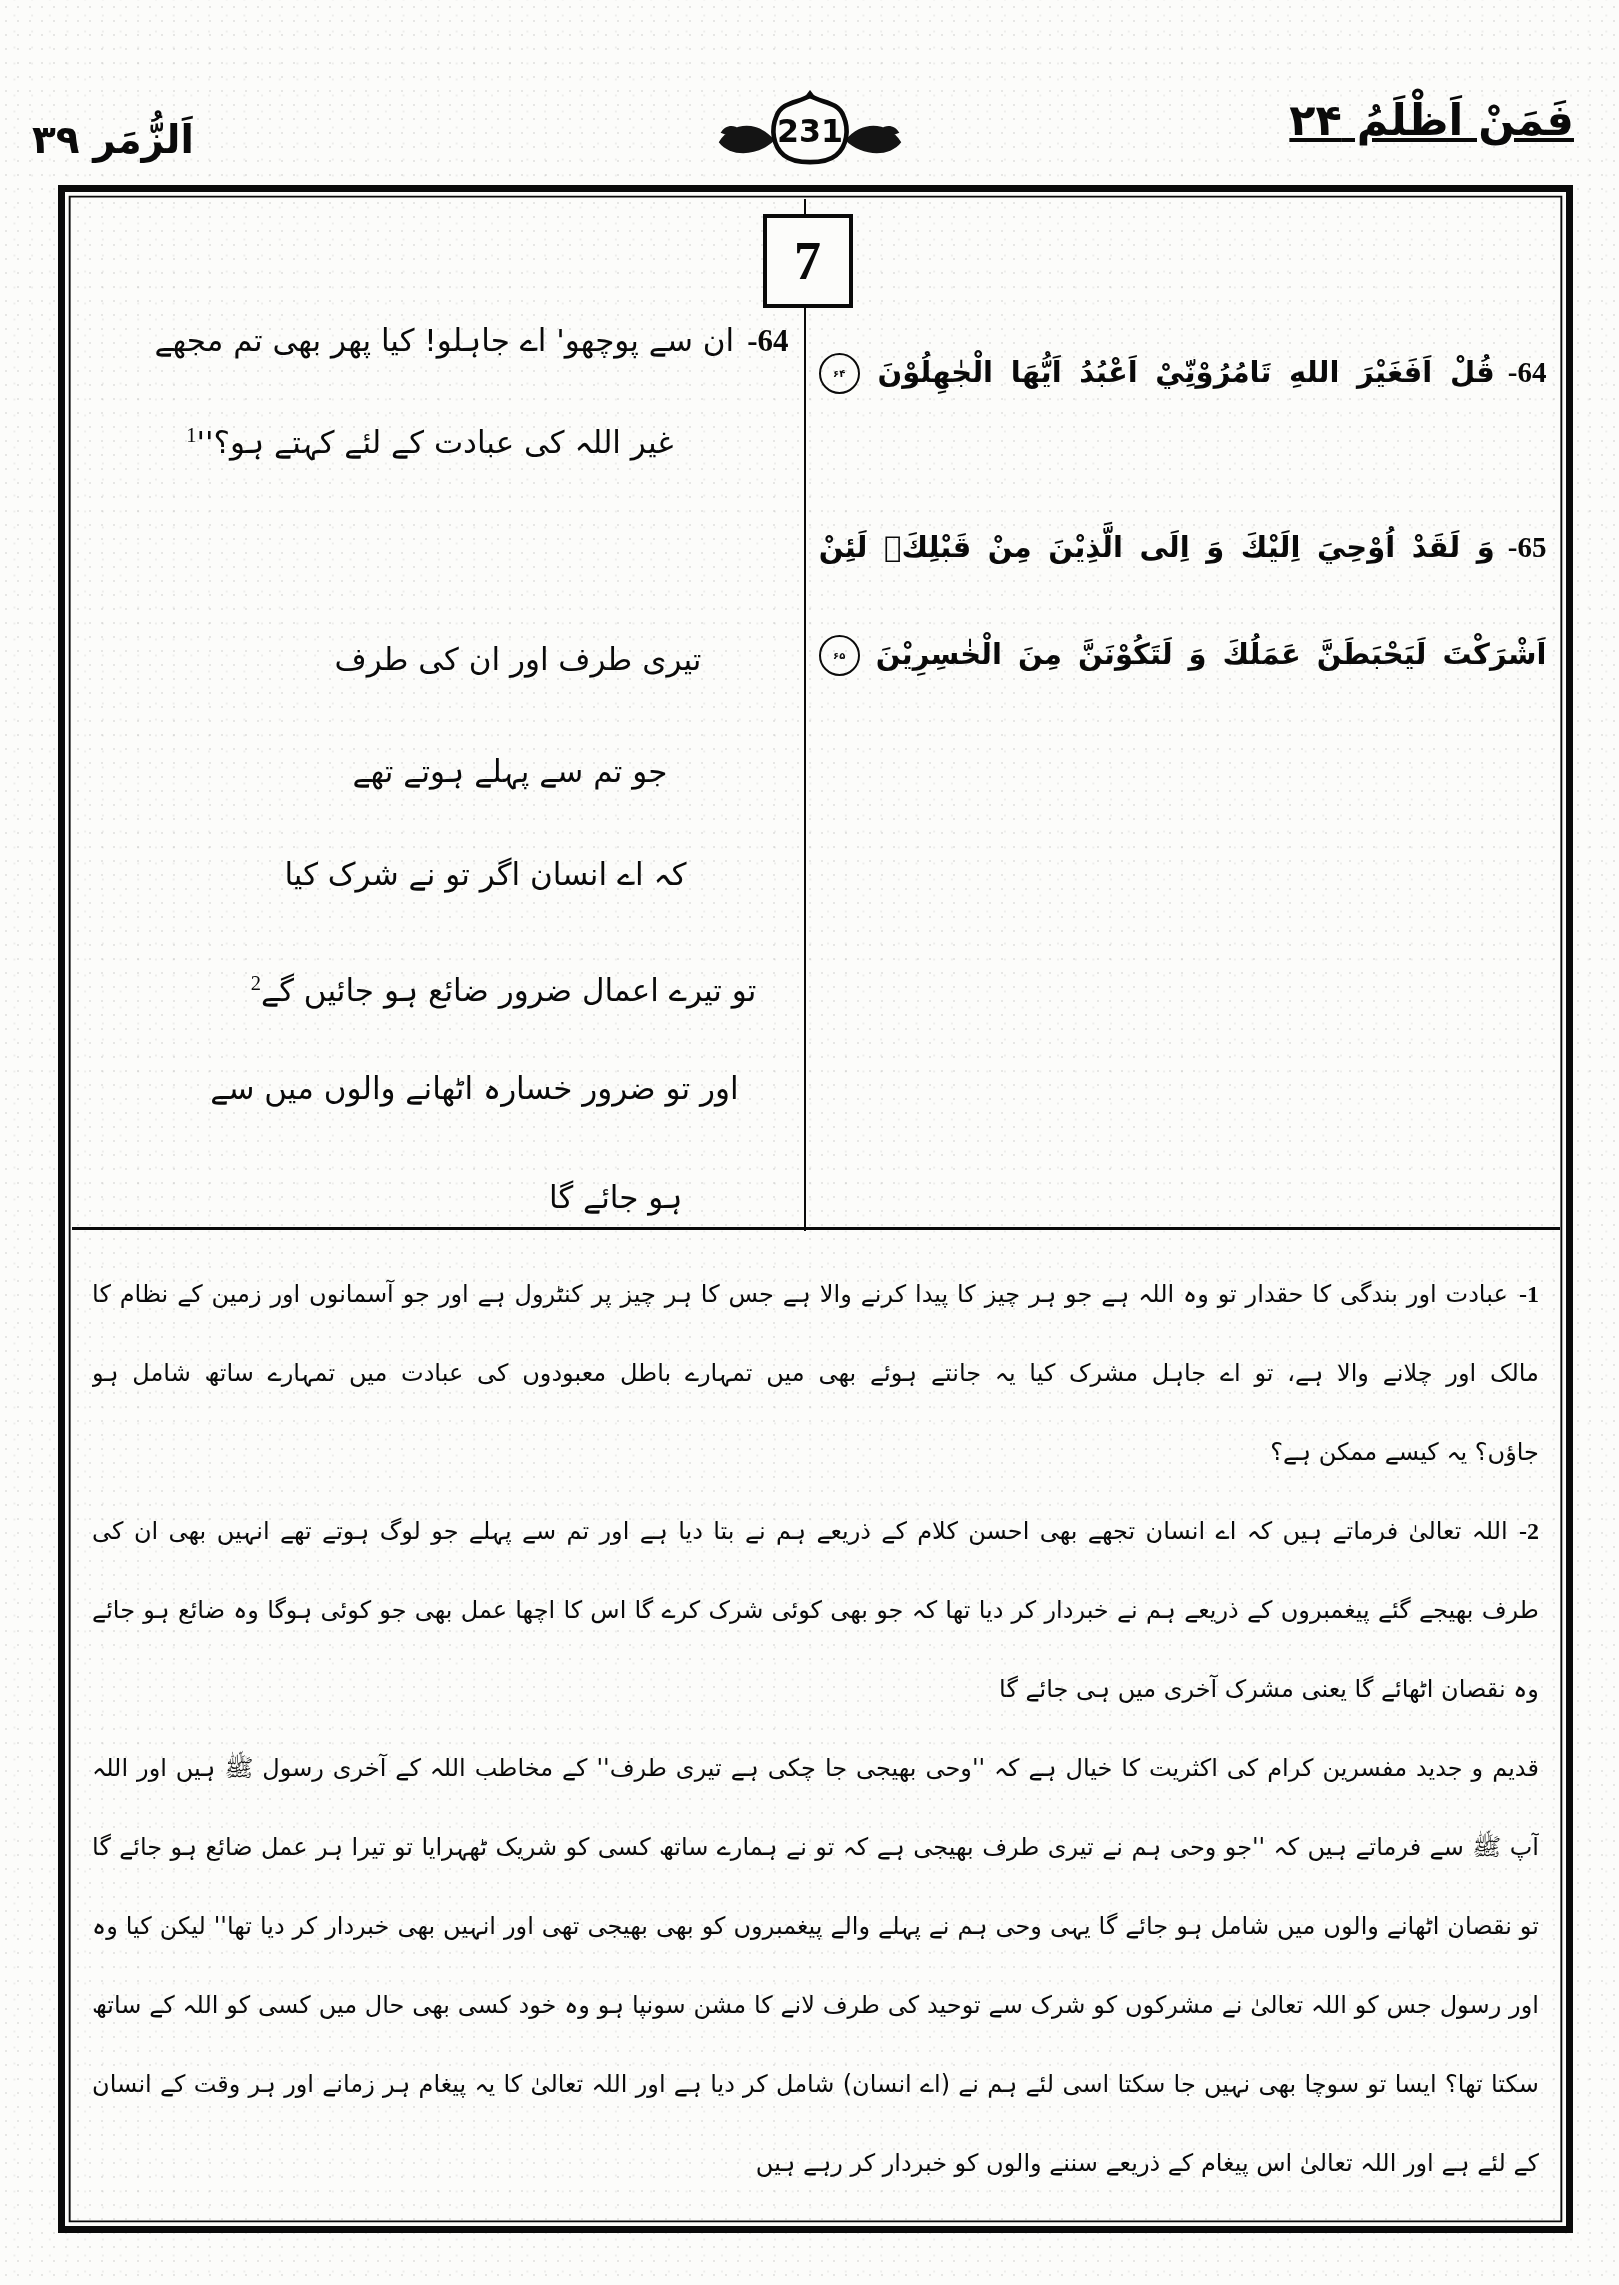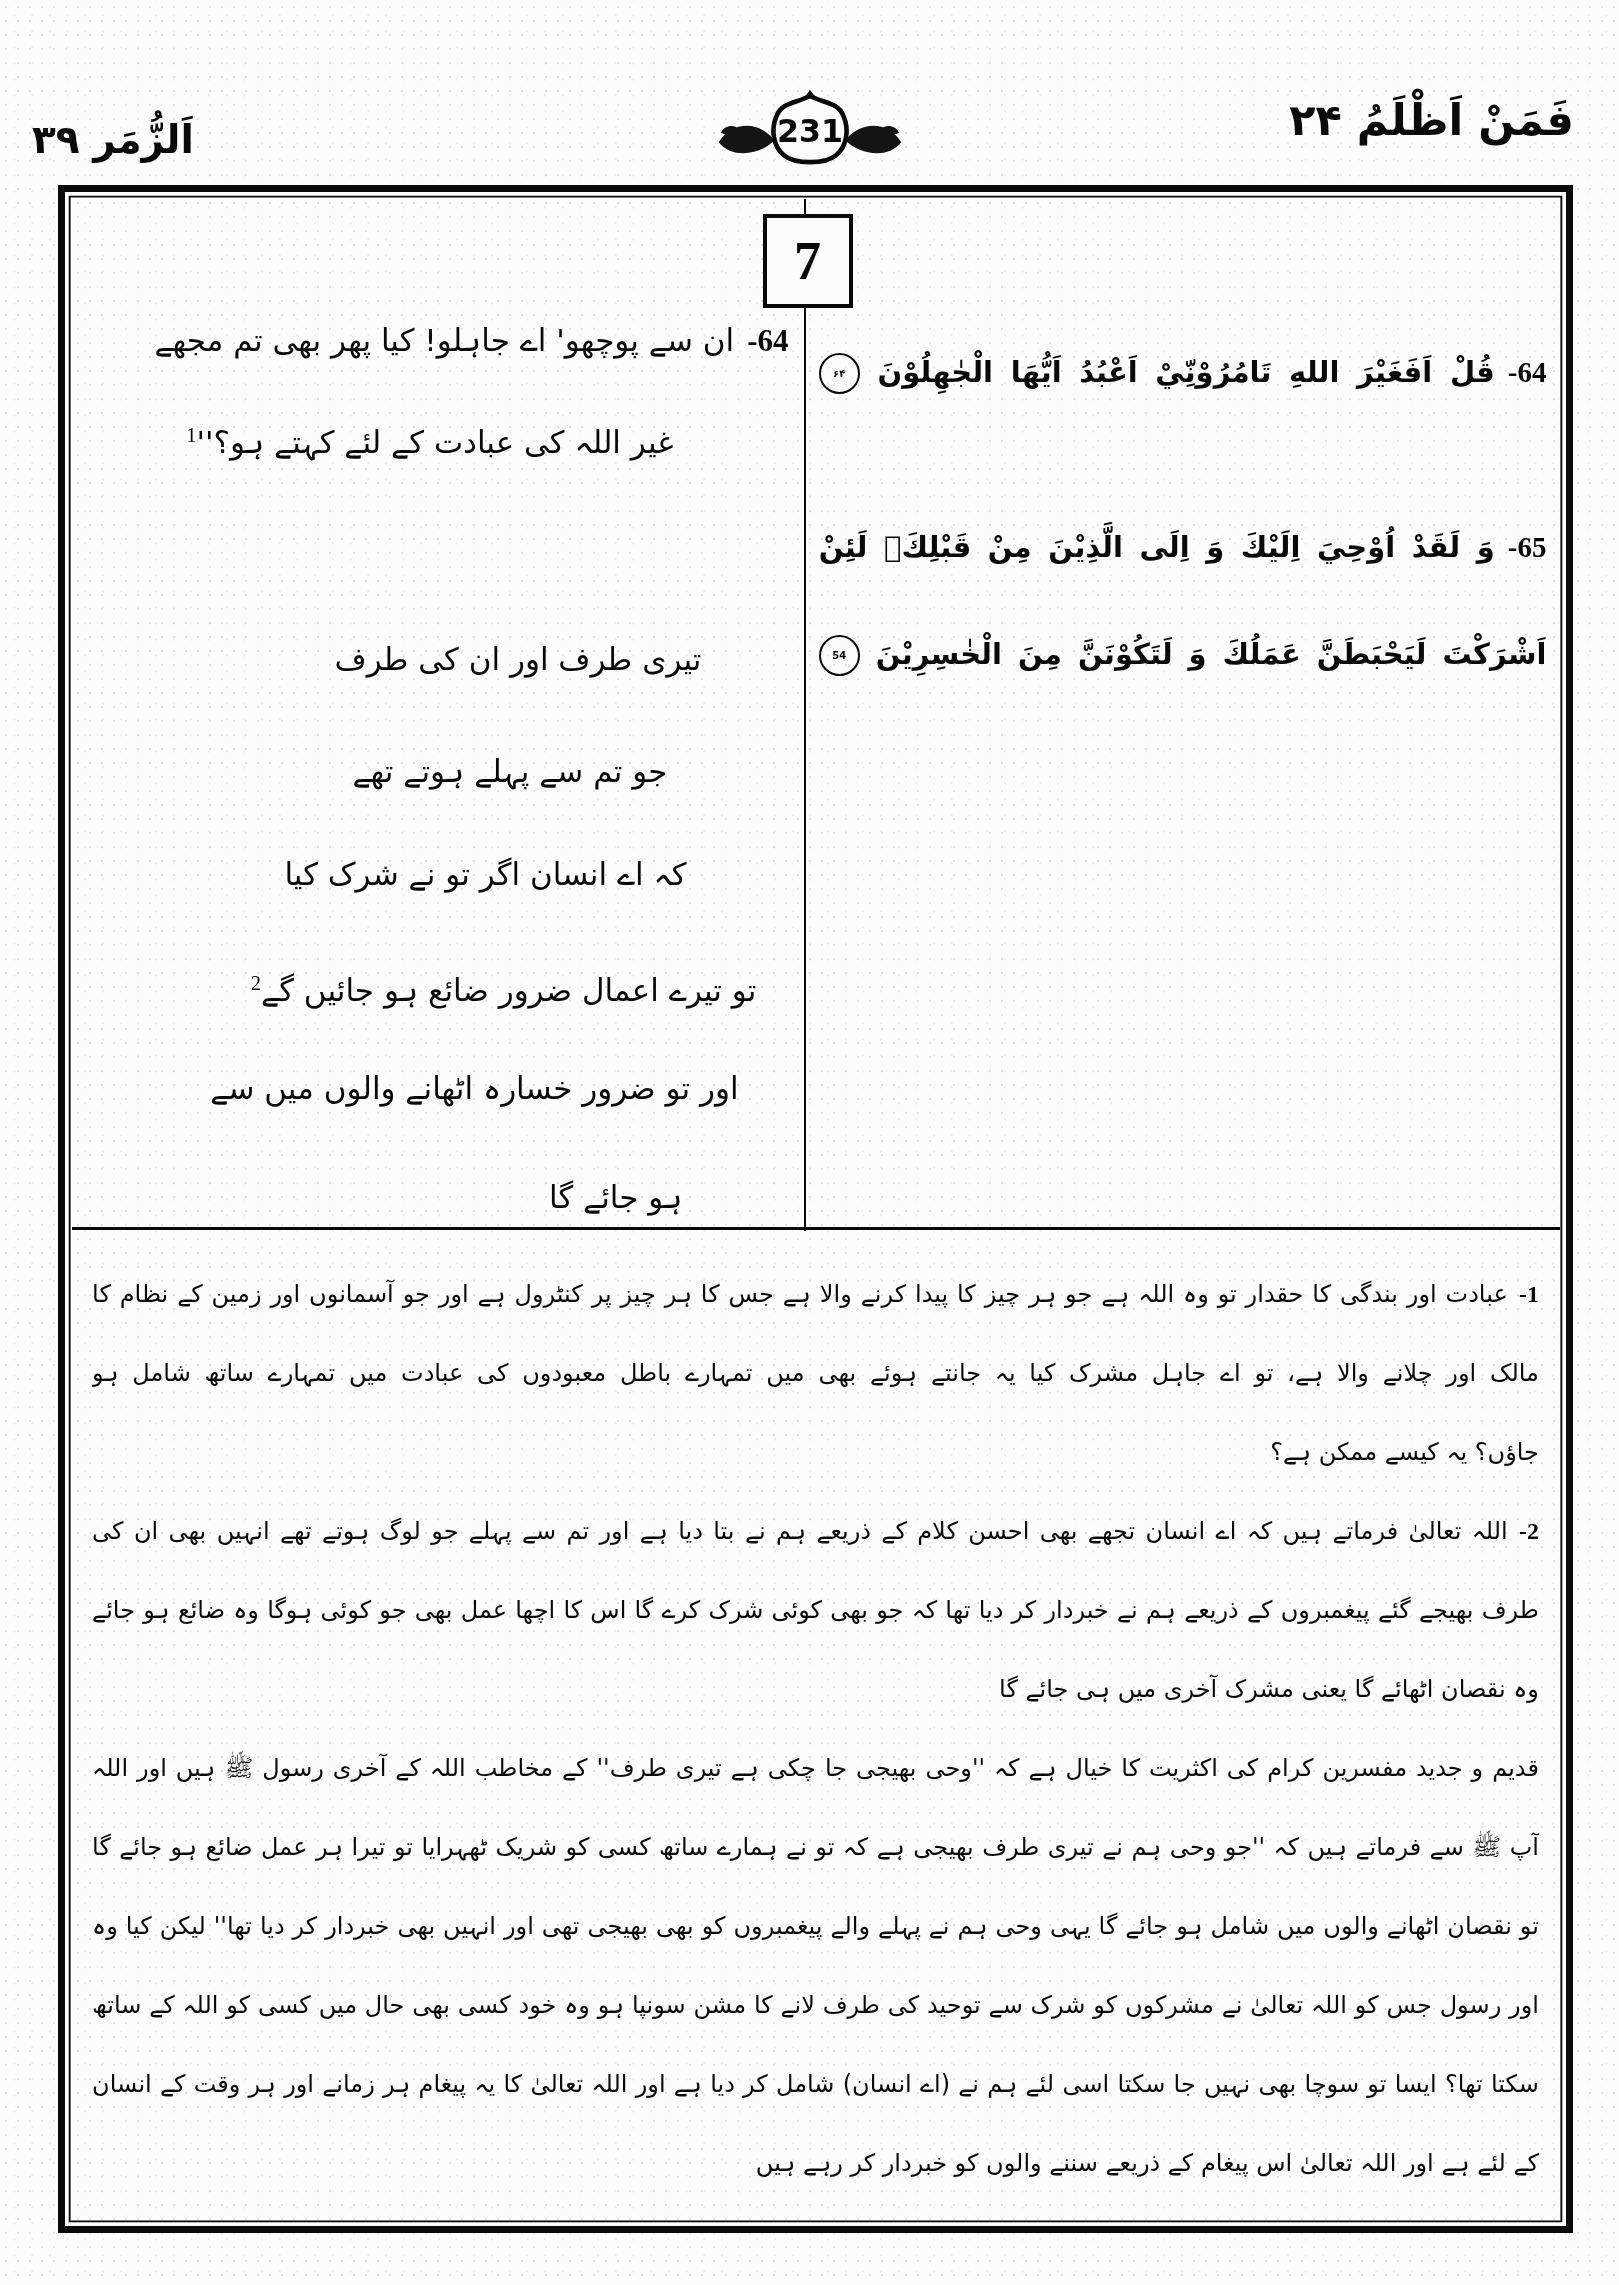--- a/index.html
+++ b/index.html
@@ -12,7 +12,7 @@
       #fcfcfa;
   }
   .hdr{position:absolute;font-weight:bold;white-space:nowrap;direction:rtl;}
-  .hdr-right{top:95px;right:45px;font-size:43px;}
+  .hdr-right{top:95px;right:45px;font-size:43px;text-decoration:underline;}
   .hdr-left{top:117px;left:32px;font-size:39px;}
   .medallion{position:absolute;top:88px;left:50%;transform:translateX(-50%);}
   .frame{

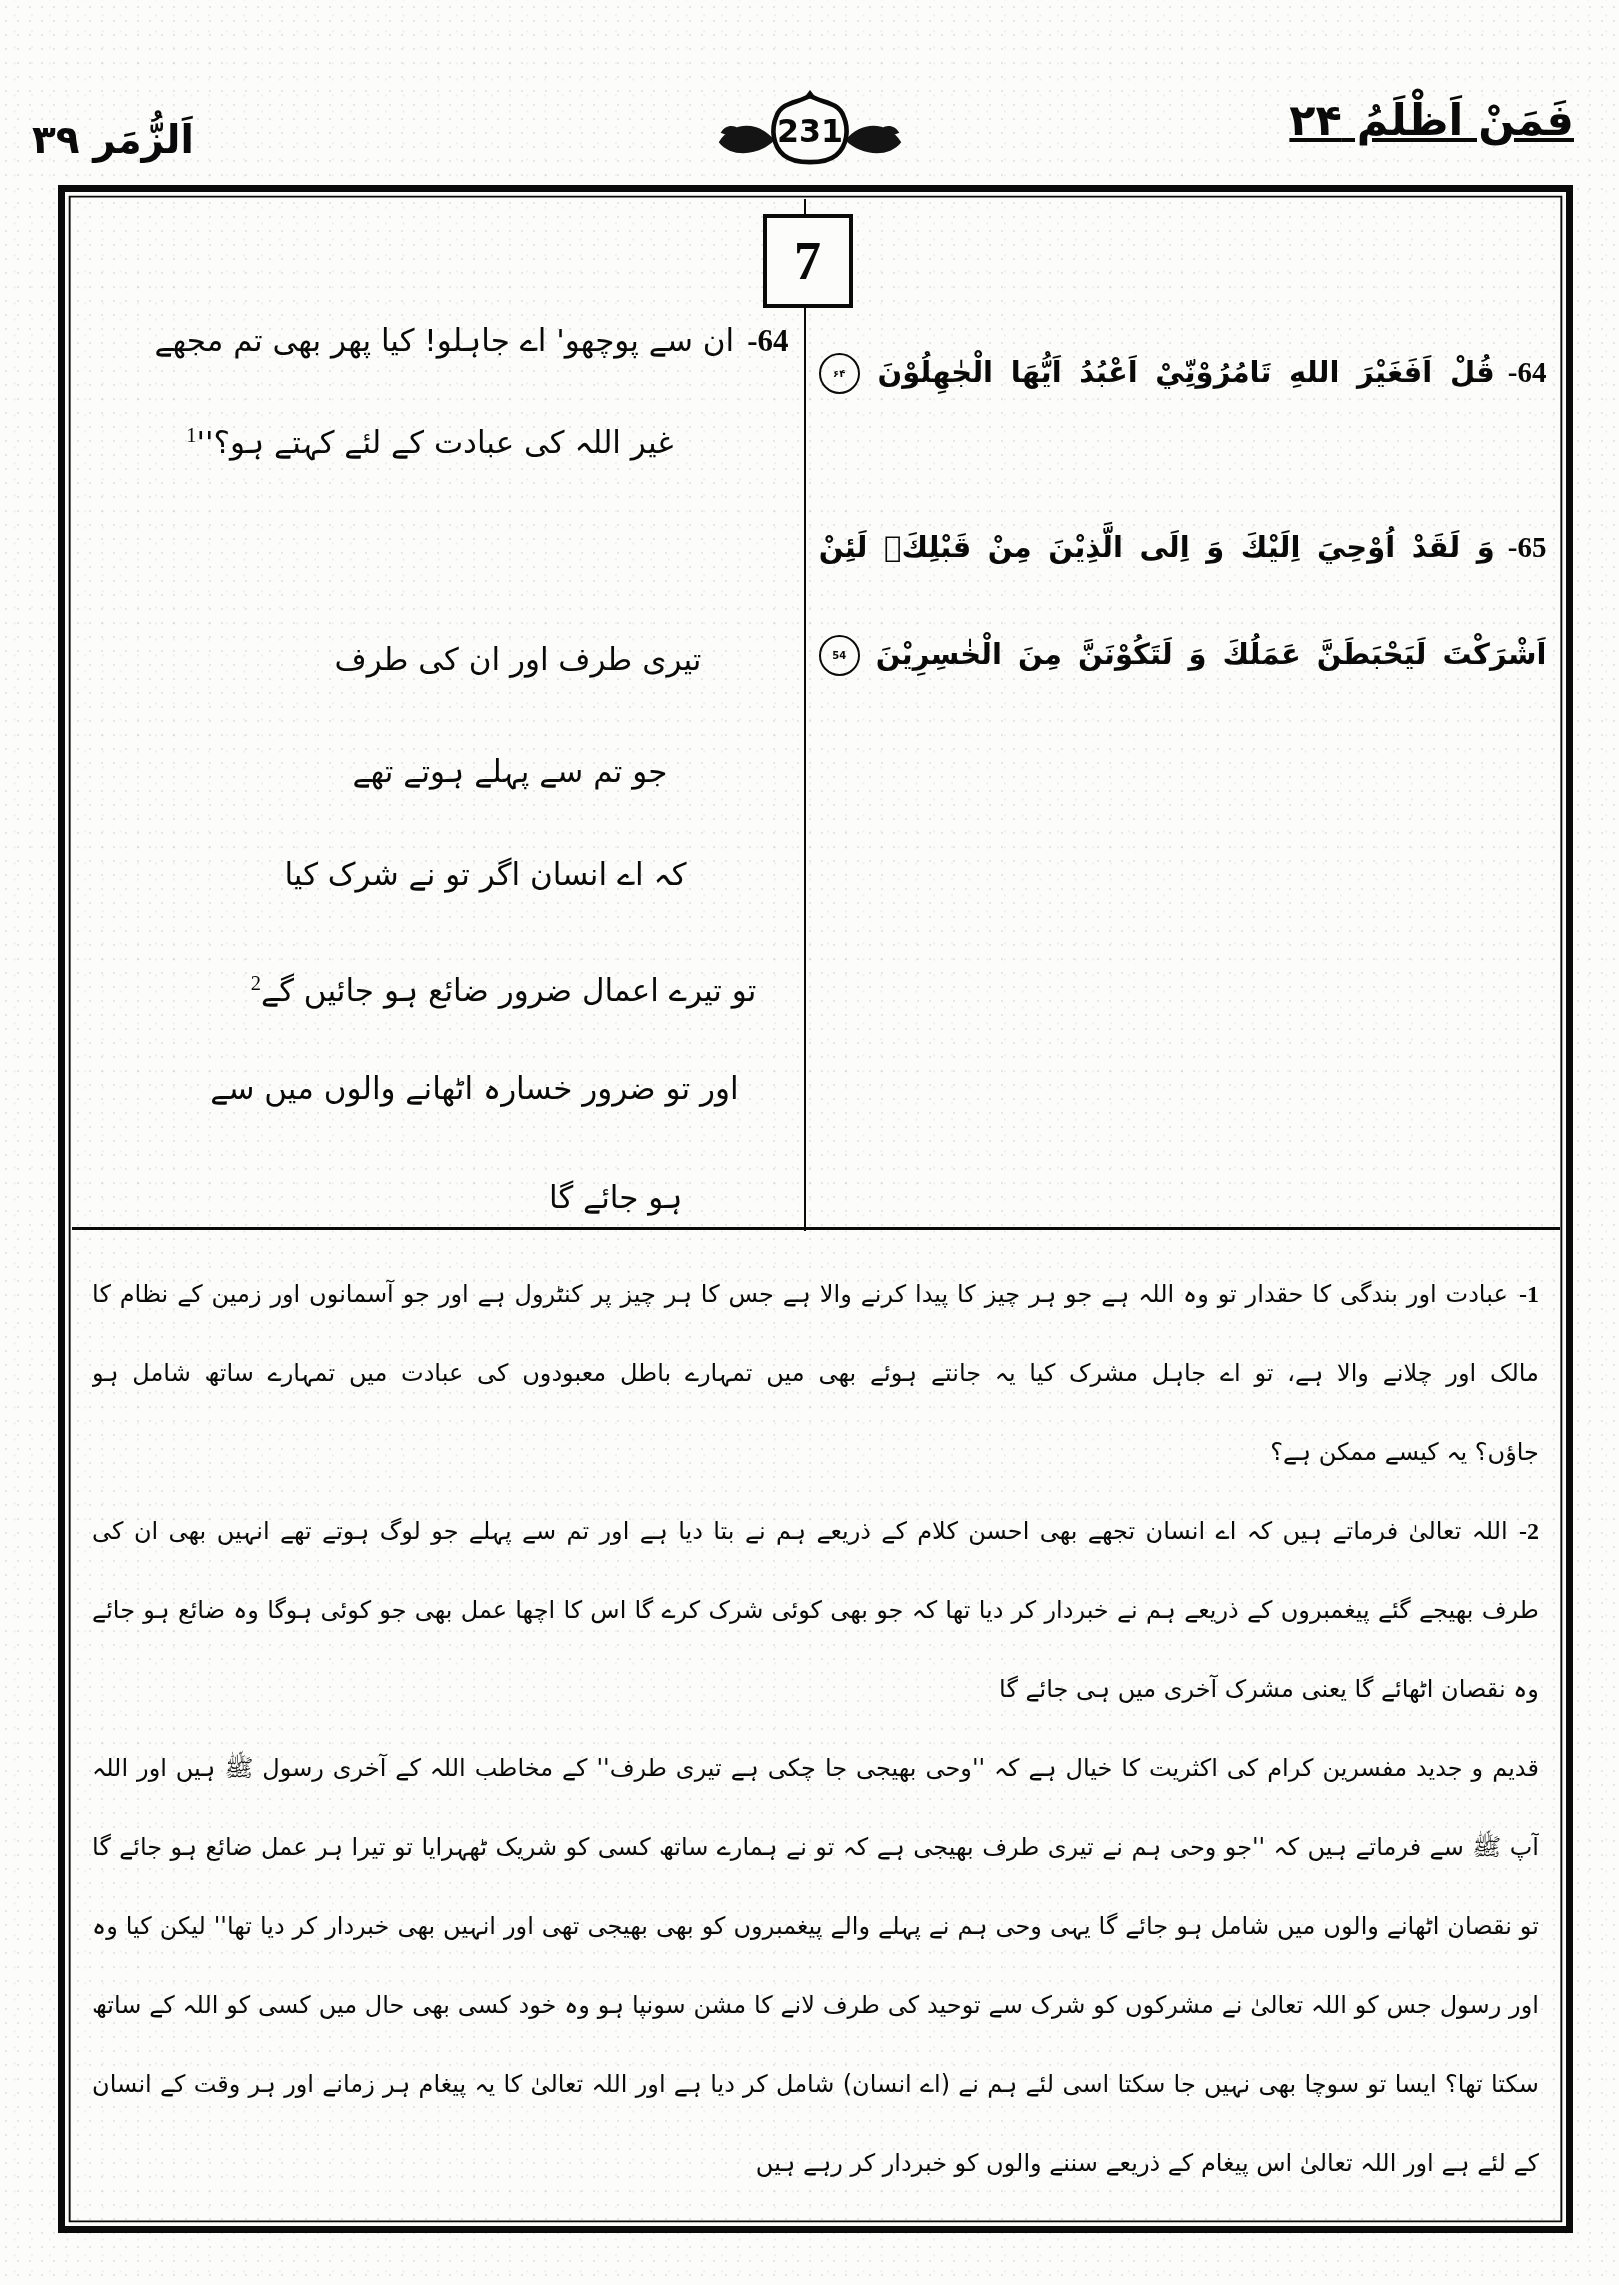--- a/index.html
+++ b/index.html
@@ -89,7 +89,7 @@
       </div>
       <div class="ar-line" style="top:417px;">
         <span>اَشْرَكْتَ لَيَحْبَطَنَّ عَمَلُكَ وَ لَتَكُوْنَنَّ مِنَ الْخٰسِرِيْنَ</span> <span class="ayah">
-            <span>54</span>
+            <span>۶۵</span>
           </span>
       </div>
     </div>

